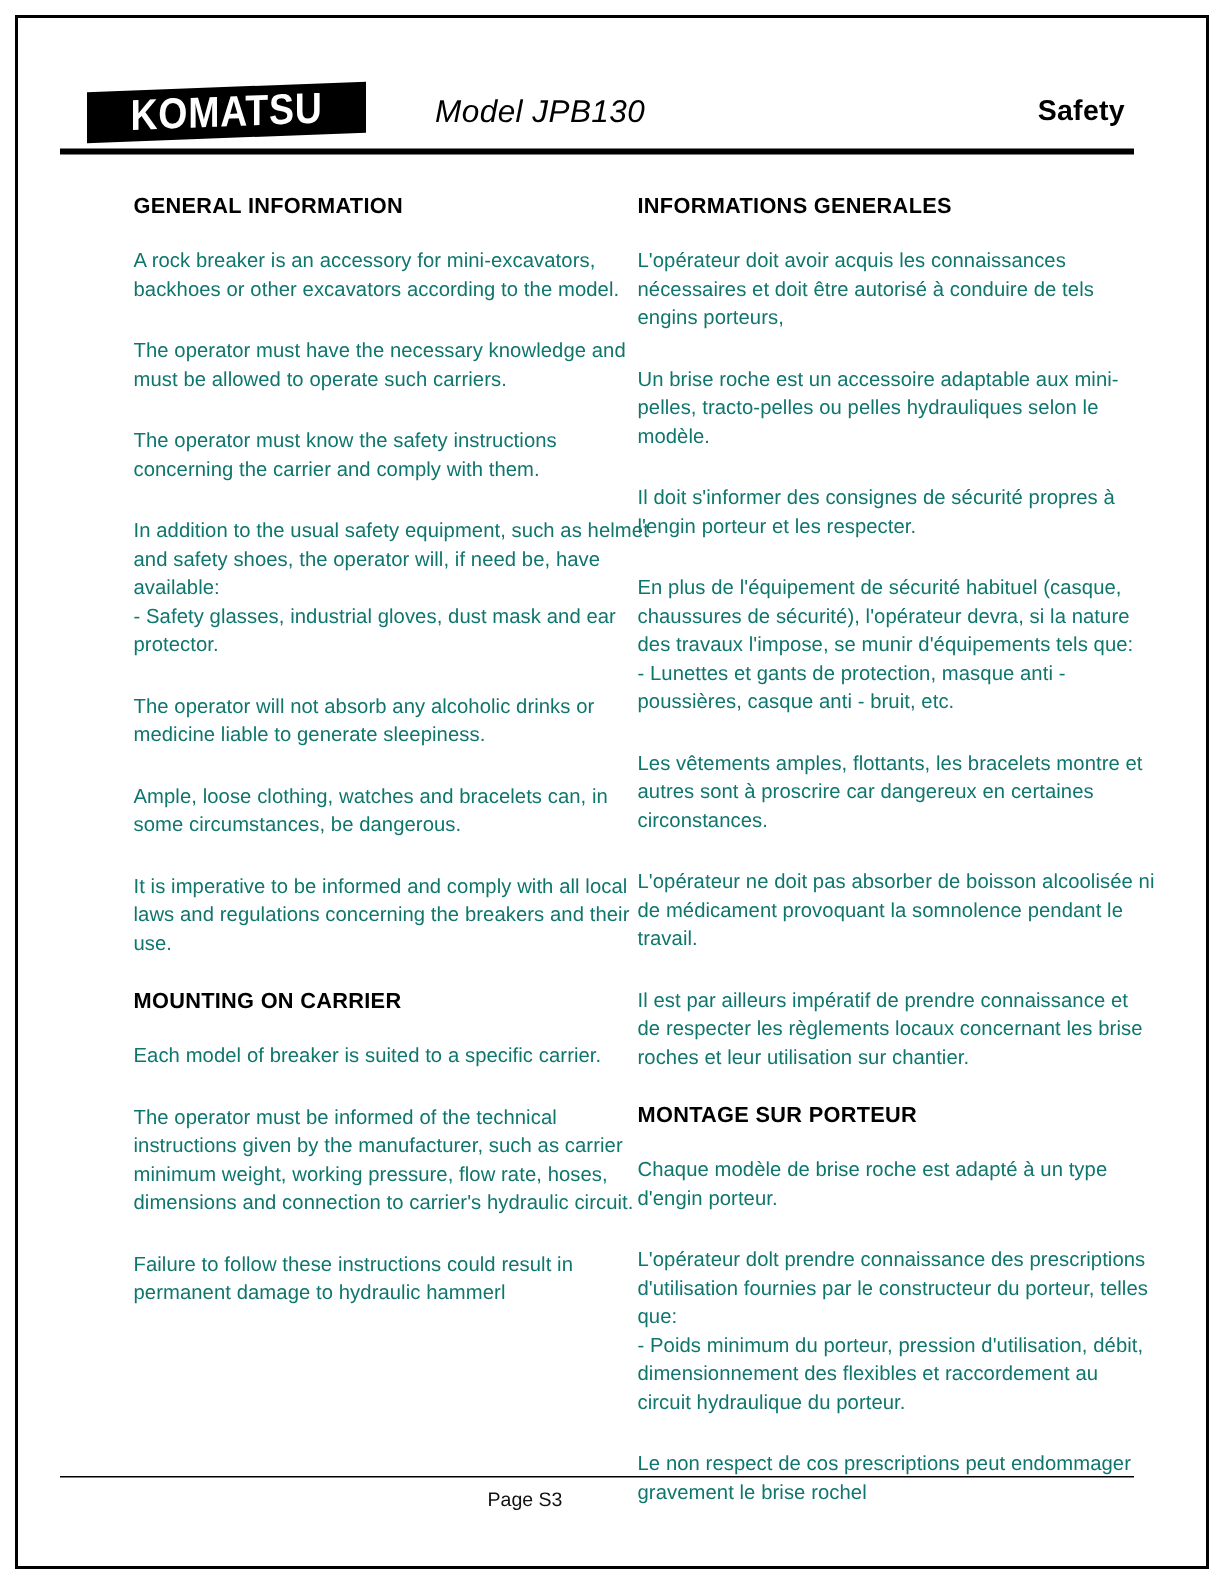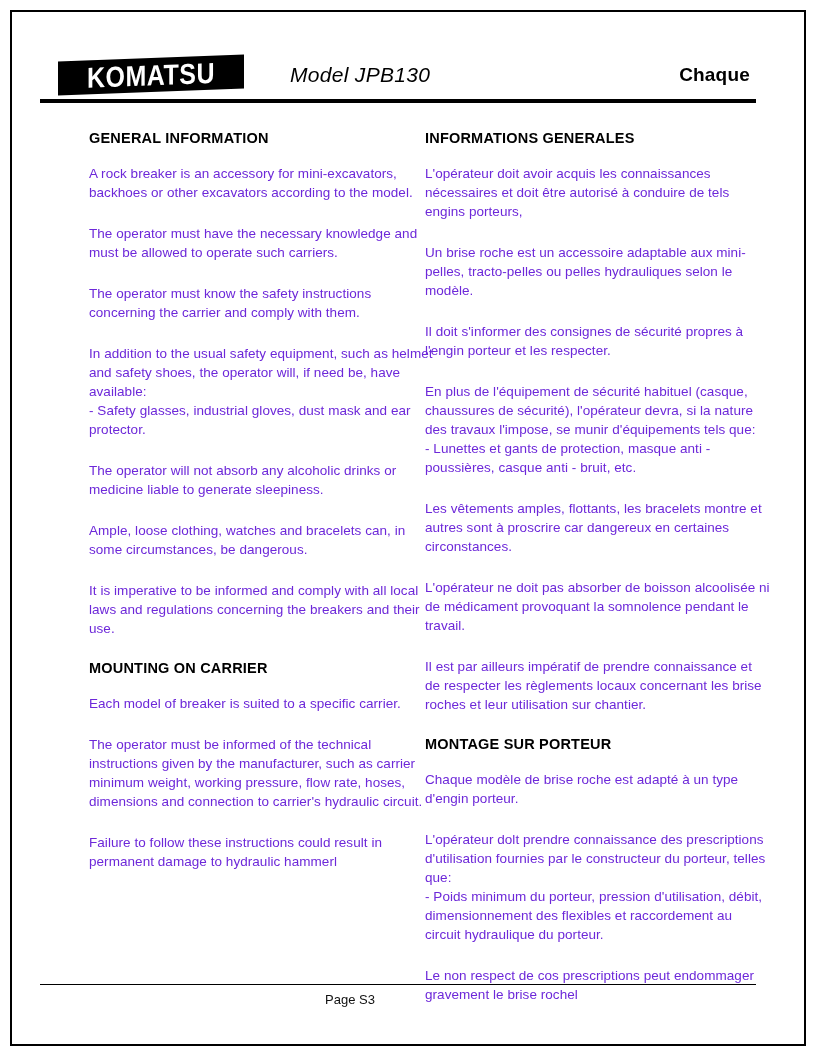--- a/index.html
+++ b/index.html
@@ -153,7 +153,7 @@
       <span class="logo-text">KOMATSU</span>
     </div>
     <div class="header-model">Model JPB130</div>
-    <div class="header-section">Chaque</div>
+    <div class="header-section">Safety</div>
     <div class="header-rule"></div>
   </div>
 

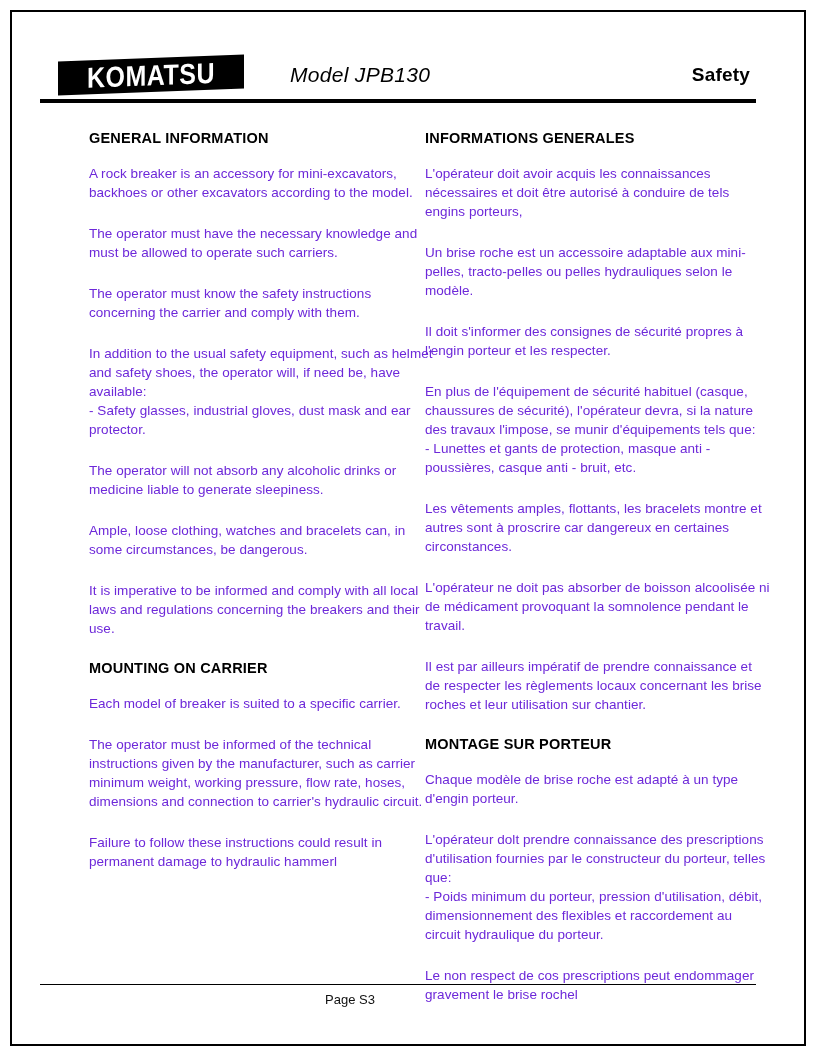--- a/index.html
+++ b/index.html
@@ -106,7 +106,7 @@
   p.para {
     font-size: 13.5px;
     line-height: 19px;
-    color: #6d28d9;
+    color: #0f766e;
     margin: 0 0 22px 0;
     letter-spacing: 0.05px;
   }

